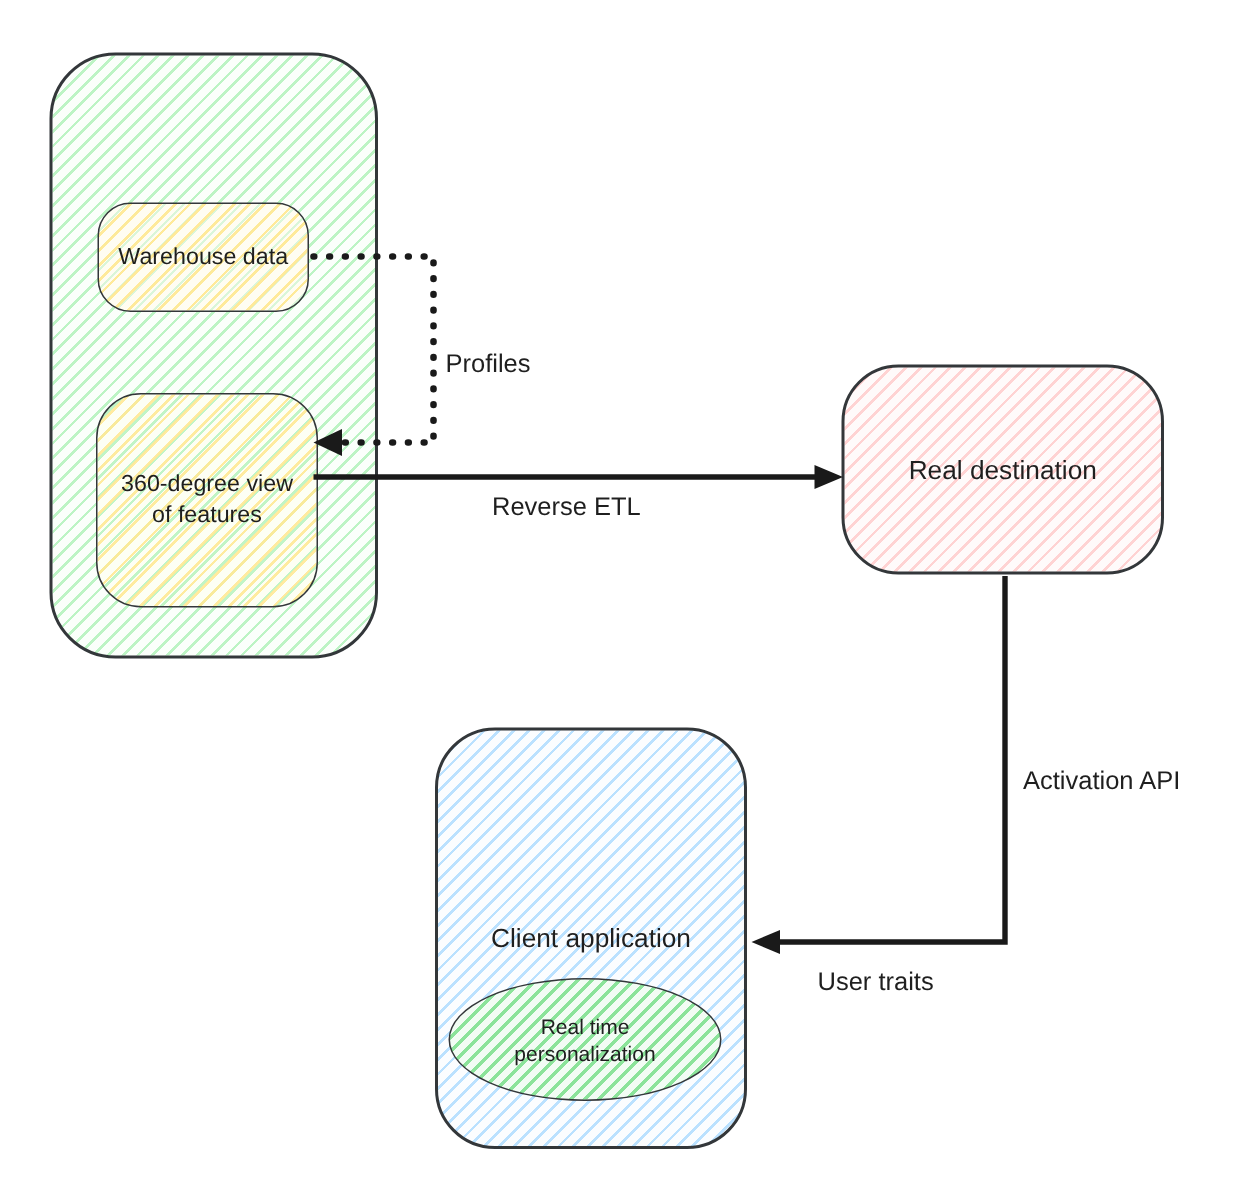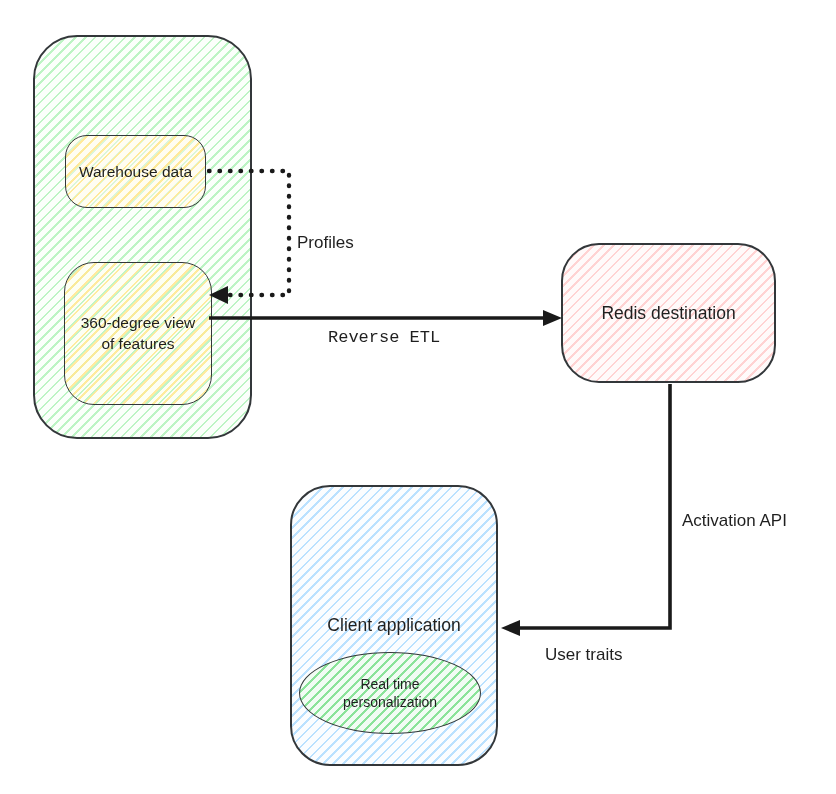--- a/index.html
+++ b/index.html
@@ -98,7 +98,7 @@
   </div>
 
   <div class="node redis">
-    <span>Redis destination</span>
+    <span>Real destination</span>
   </div>
 
   <div class="node client">

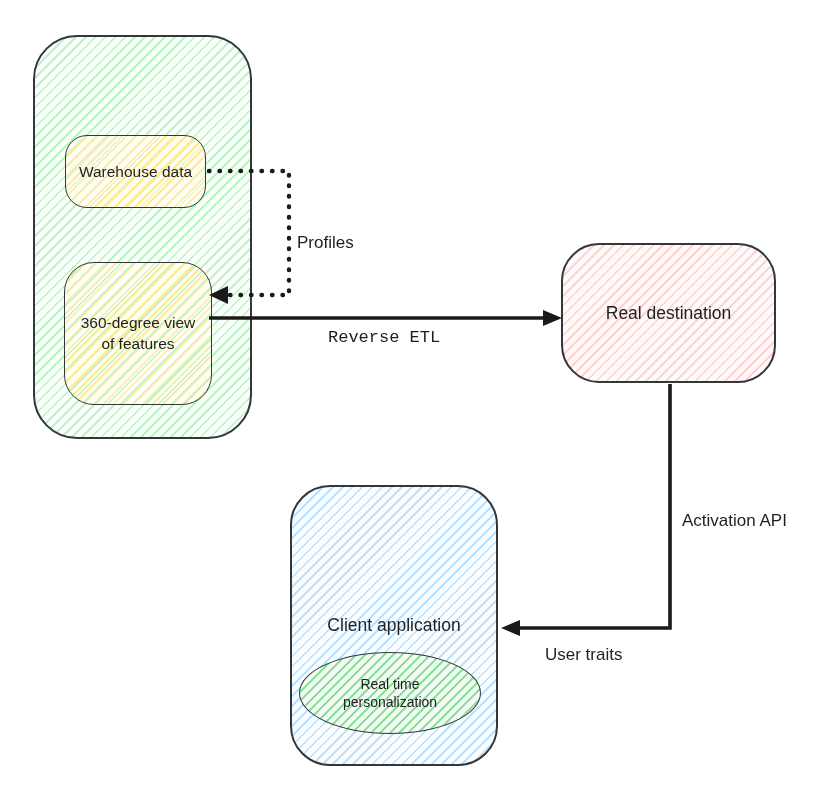--- a/index.html
+++ b/index.html
@@ -77,7 +77,7 @@
     position:absolute;font-size:17px;white-space:nowrap;
   }
   .lbl-profiles{left:297px;top:207px;margin-top:26px;}
-  .lbl-reverse-etl{left:328px;top:328px;font-family:Liberation Mono, monospace;}
+  .lbl-reverse-etl{left:328px;top:328px;}
   .lbl-activation-api{left:682px;top:483px;margin-top:28px;}
   .lbl-user-traits{left:545px;top:645px;}
   svg.edges{position:absolute;inset:0;pointer-events:none;}

